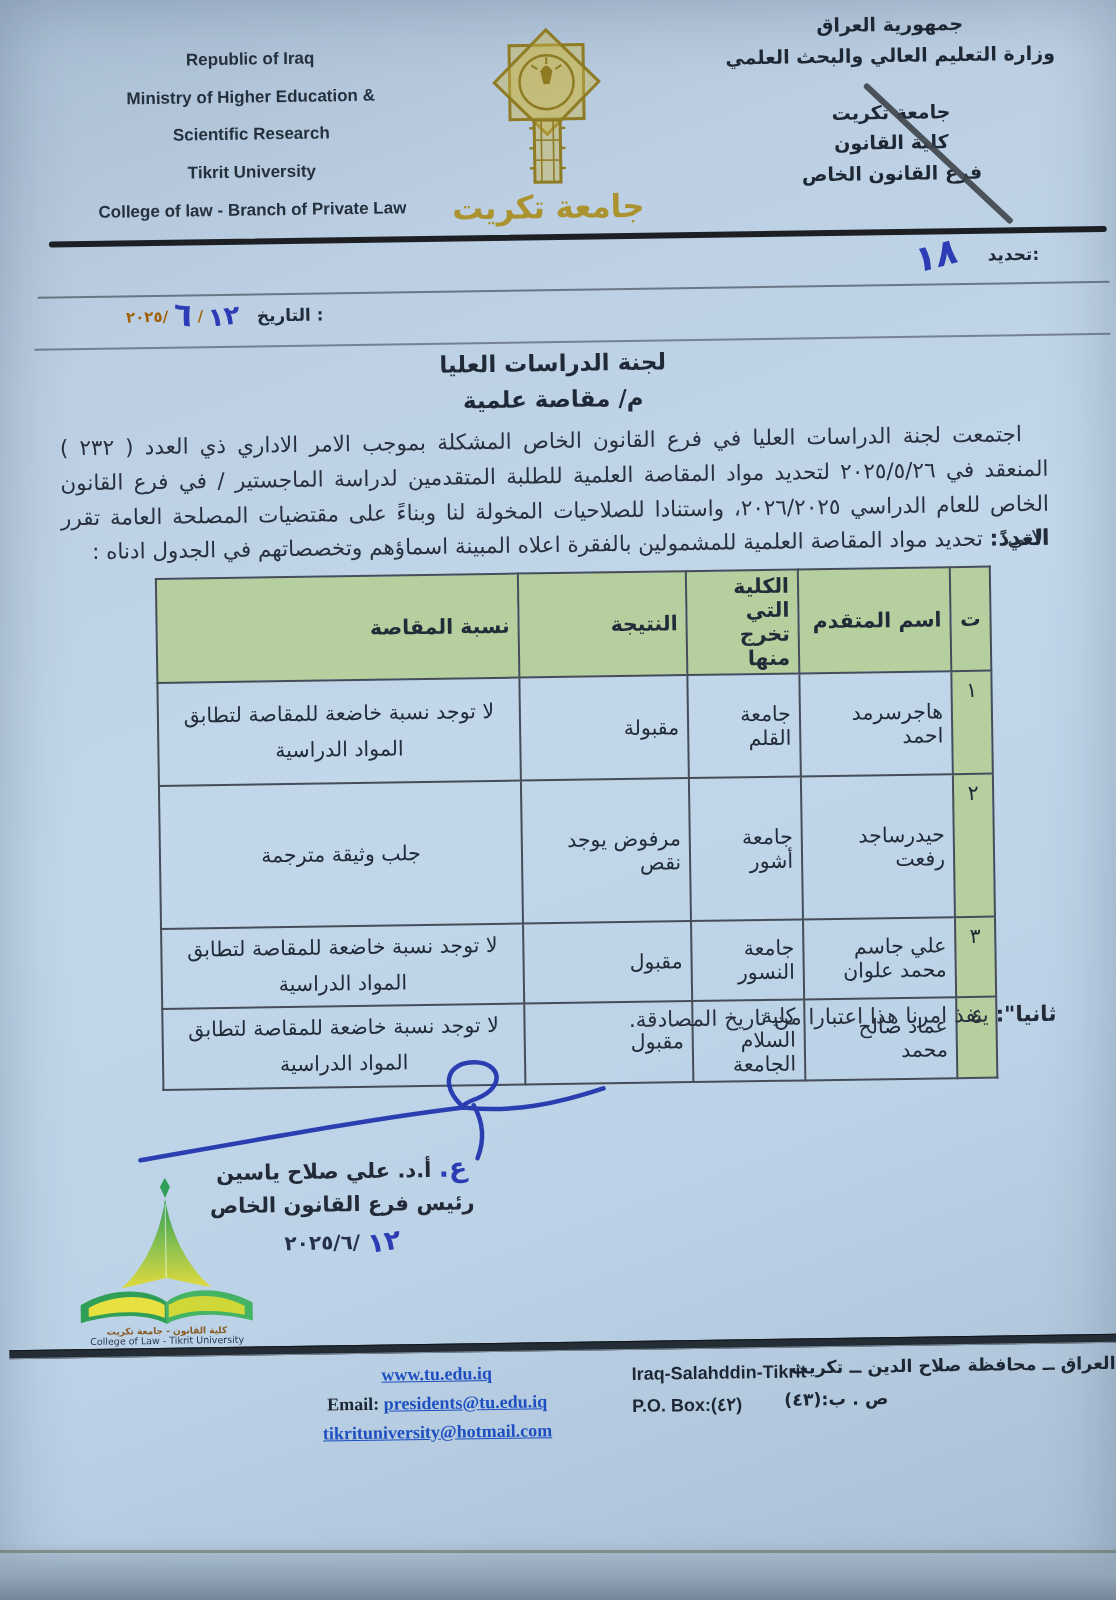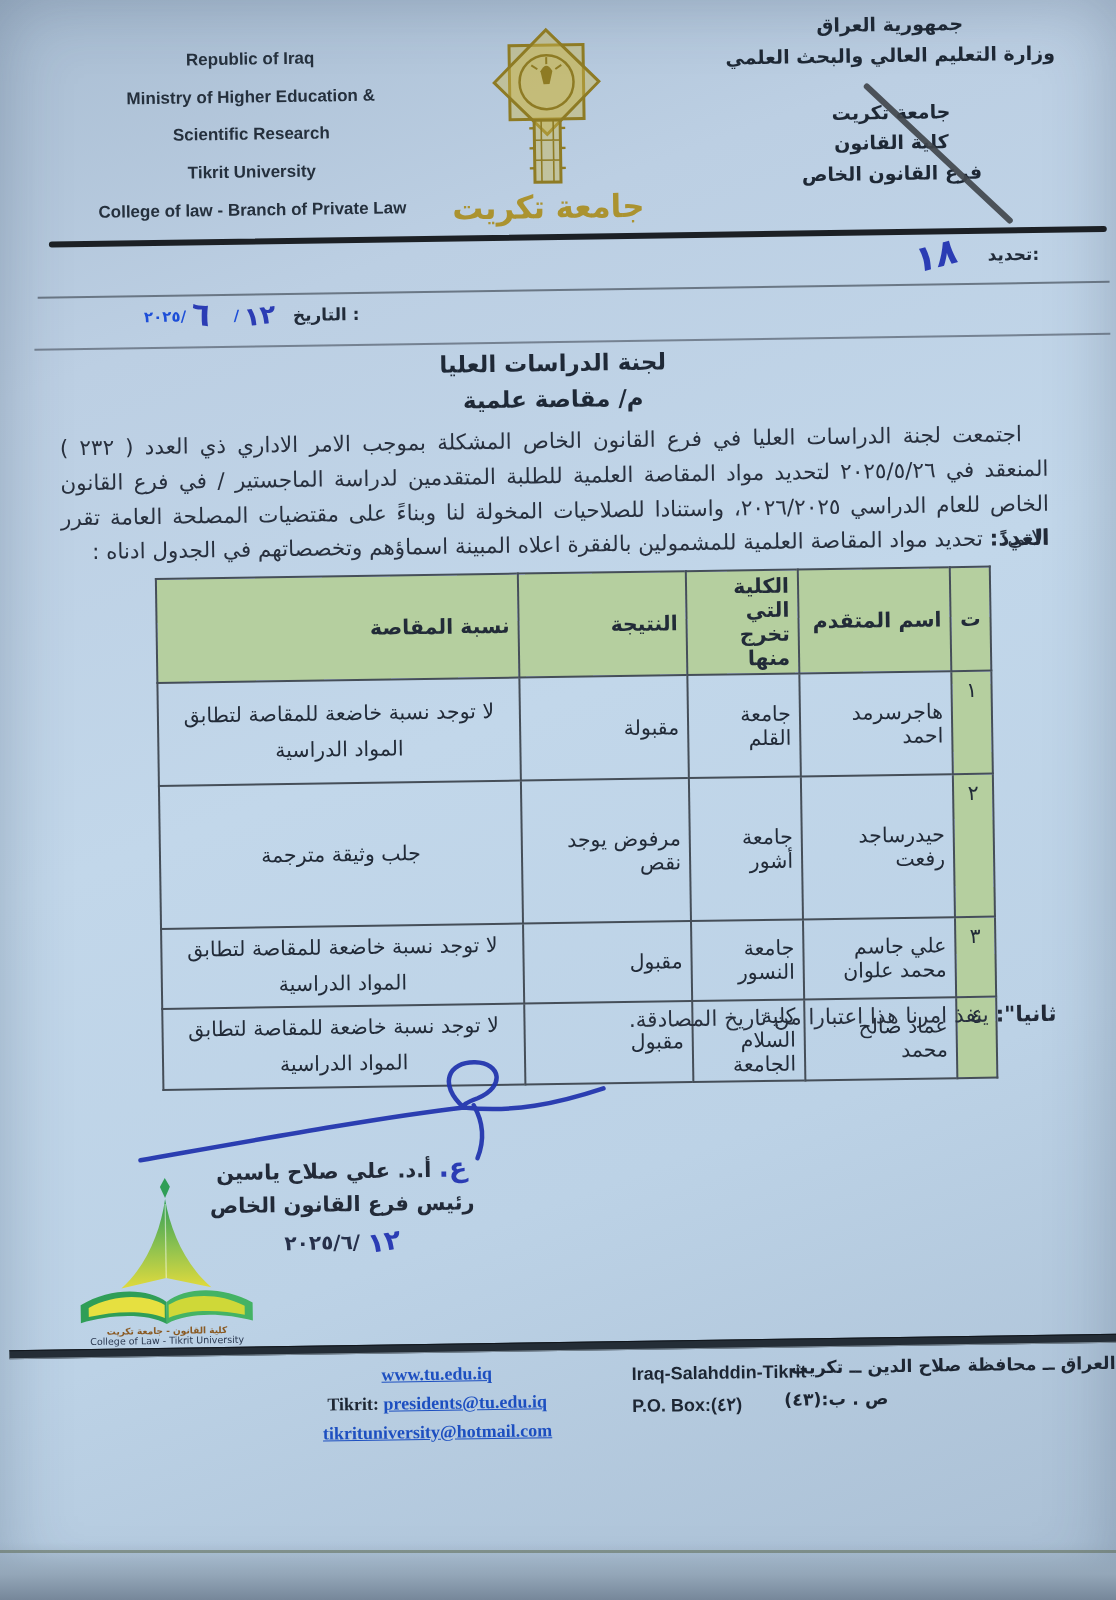--- a/index.html
+++ b/index.html
@@ -35,7 +35,7 @@
   .hand{color:#2b3cb4;}
   .hand-num{display:inline-block;font-size:36px;font-weight:600;transform:rotate(-14deg) skewX(-10deg);}
   .meta-date{position:absolute;left:132px;top:294px;display:flex;direction:ltr;align-items:center;gap:5px;}
-  .date-printed{font-size:15px;font-weight:bold;color:#1d4ed8;margin-left:18px;}
+  .date-printed{font-size:15px;font-weight:bold;color:#a16207;}
   .hand-month{display:inline-block;font-size:32px;font-weight:600;transform:rotate(8deg);margin-top:-4px;}
   .hand-day{display:inline-block;font-size:26px;font-weight:600;transform:rotate(-6deg);}
   .meta-date .meta-label{margin-left:12px;text-align:right;}

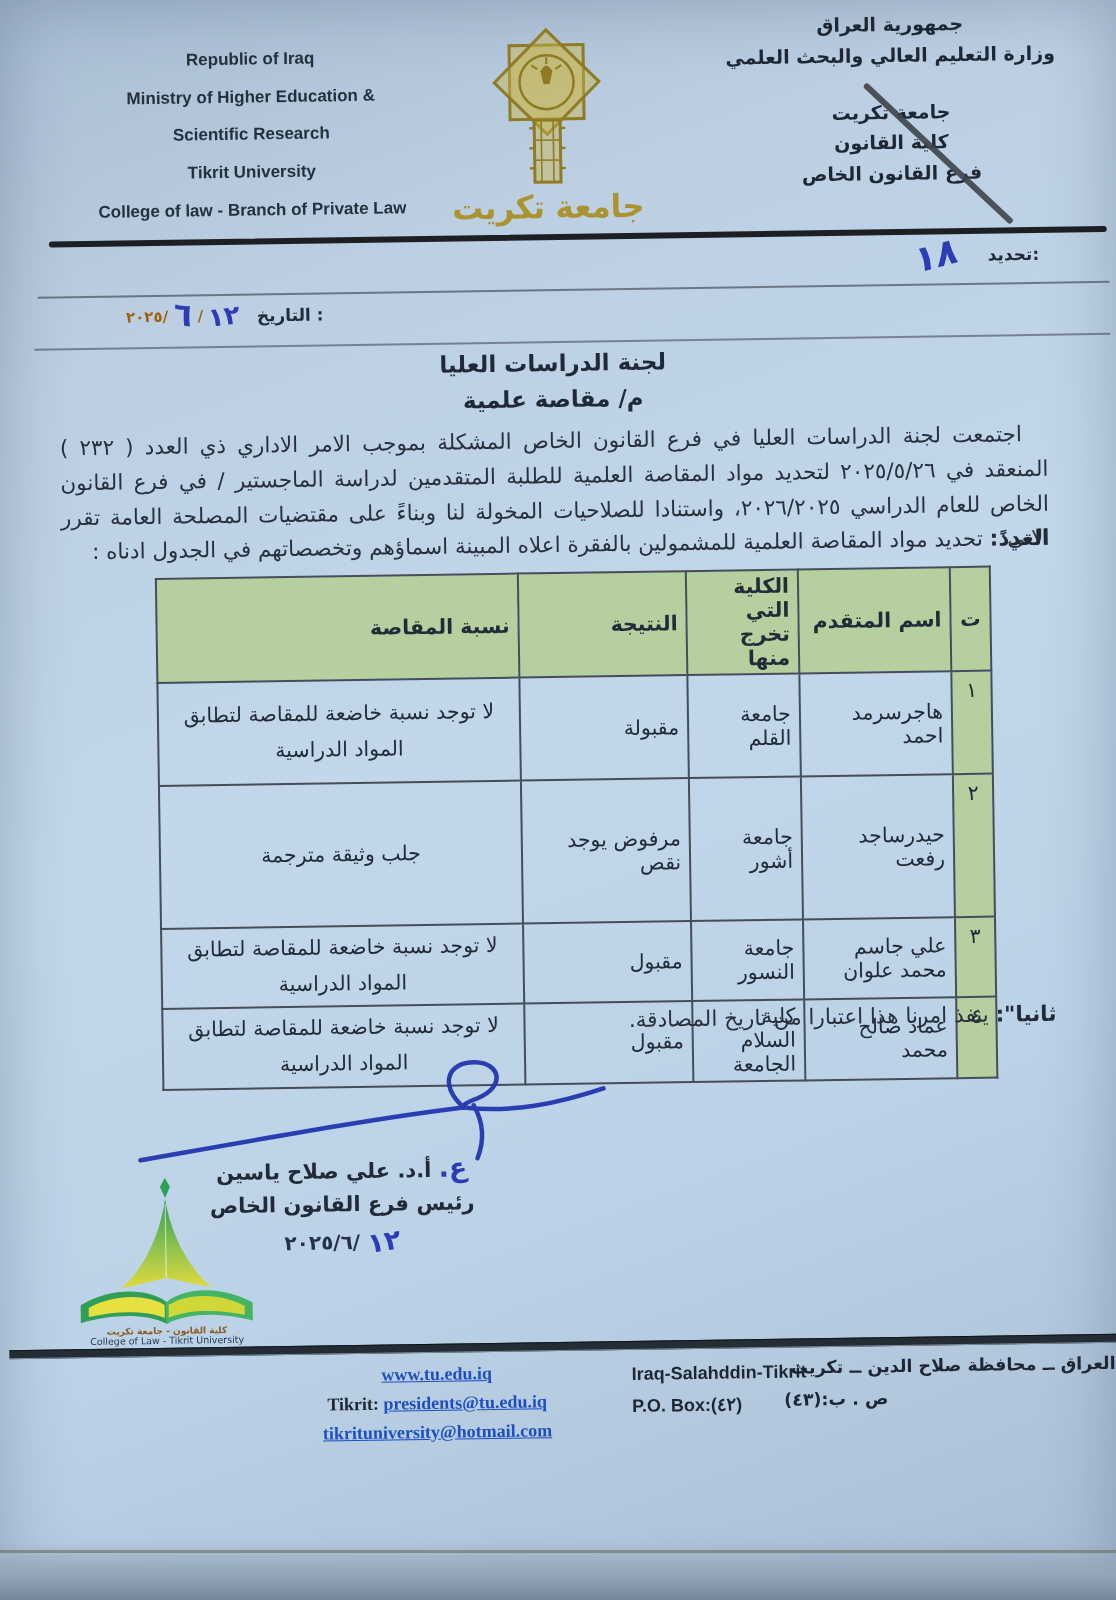--- a/index.html
+++ b/index.html
@@ -261,7 +261,7 @@
 
     <div class="f-links">
       <div><span class="link">www.tu.edu.iq</span></div>
-      <div><span class="email-label">Tikrit:</span>
+      <div><span class="email-label">Email:</span>
         <span class="link">presidents@tu.edu.iq</span></div>
       <div><span class="link">tikrituniversity@hotmail.com</span></div>
     </div>

